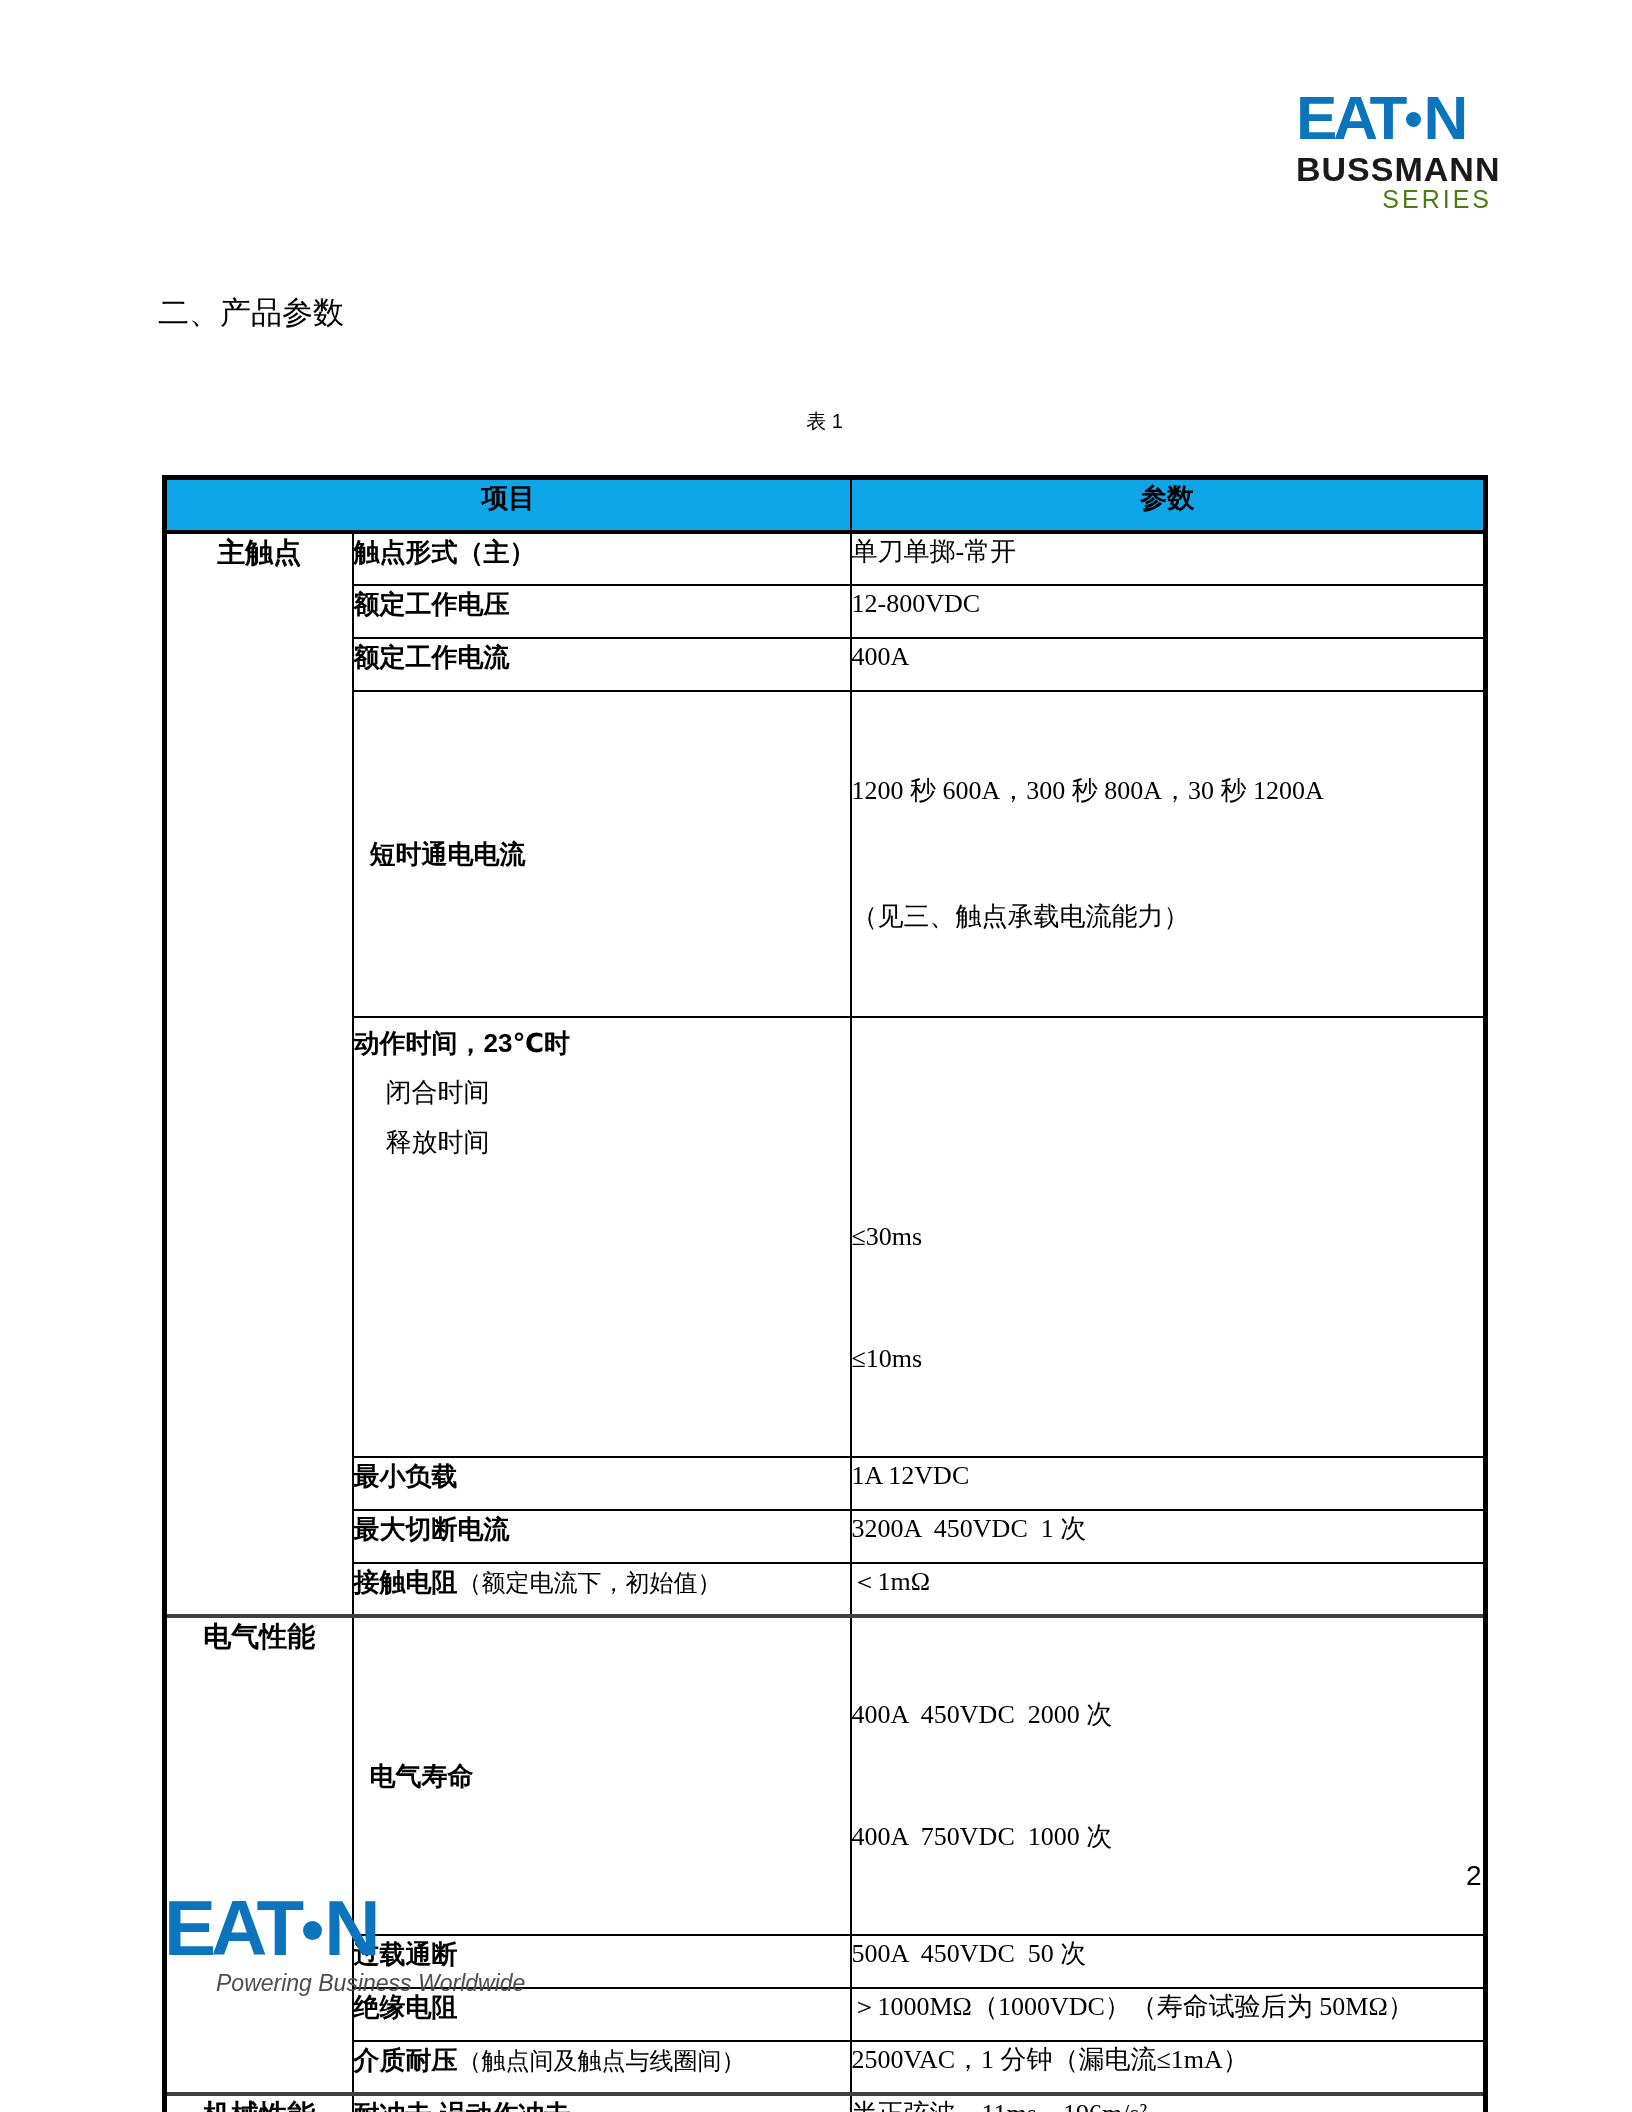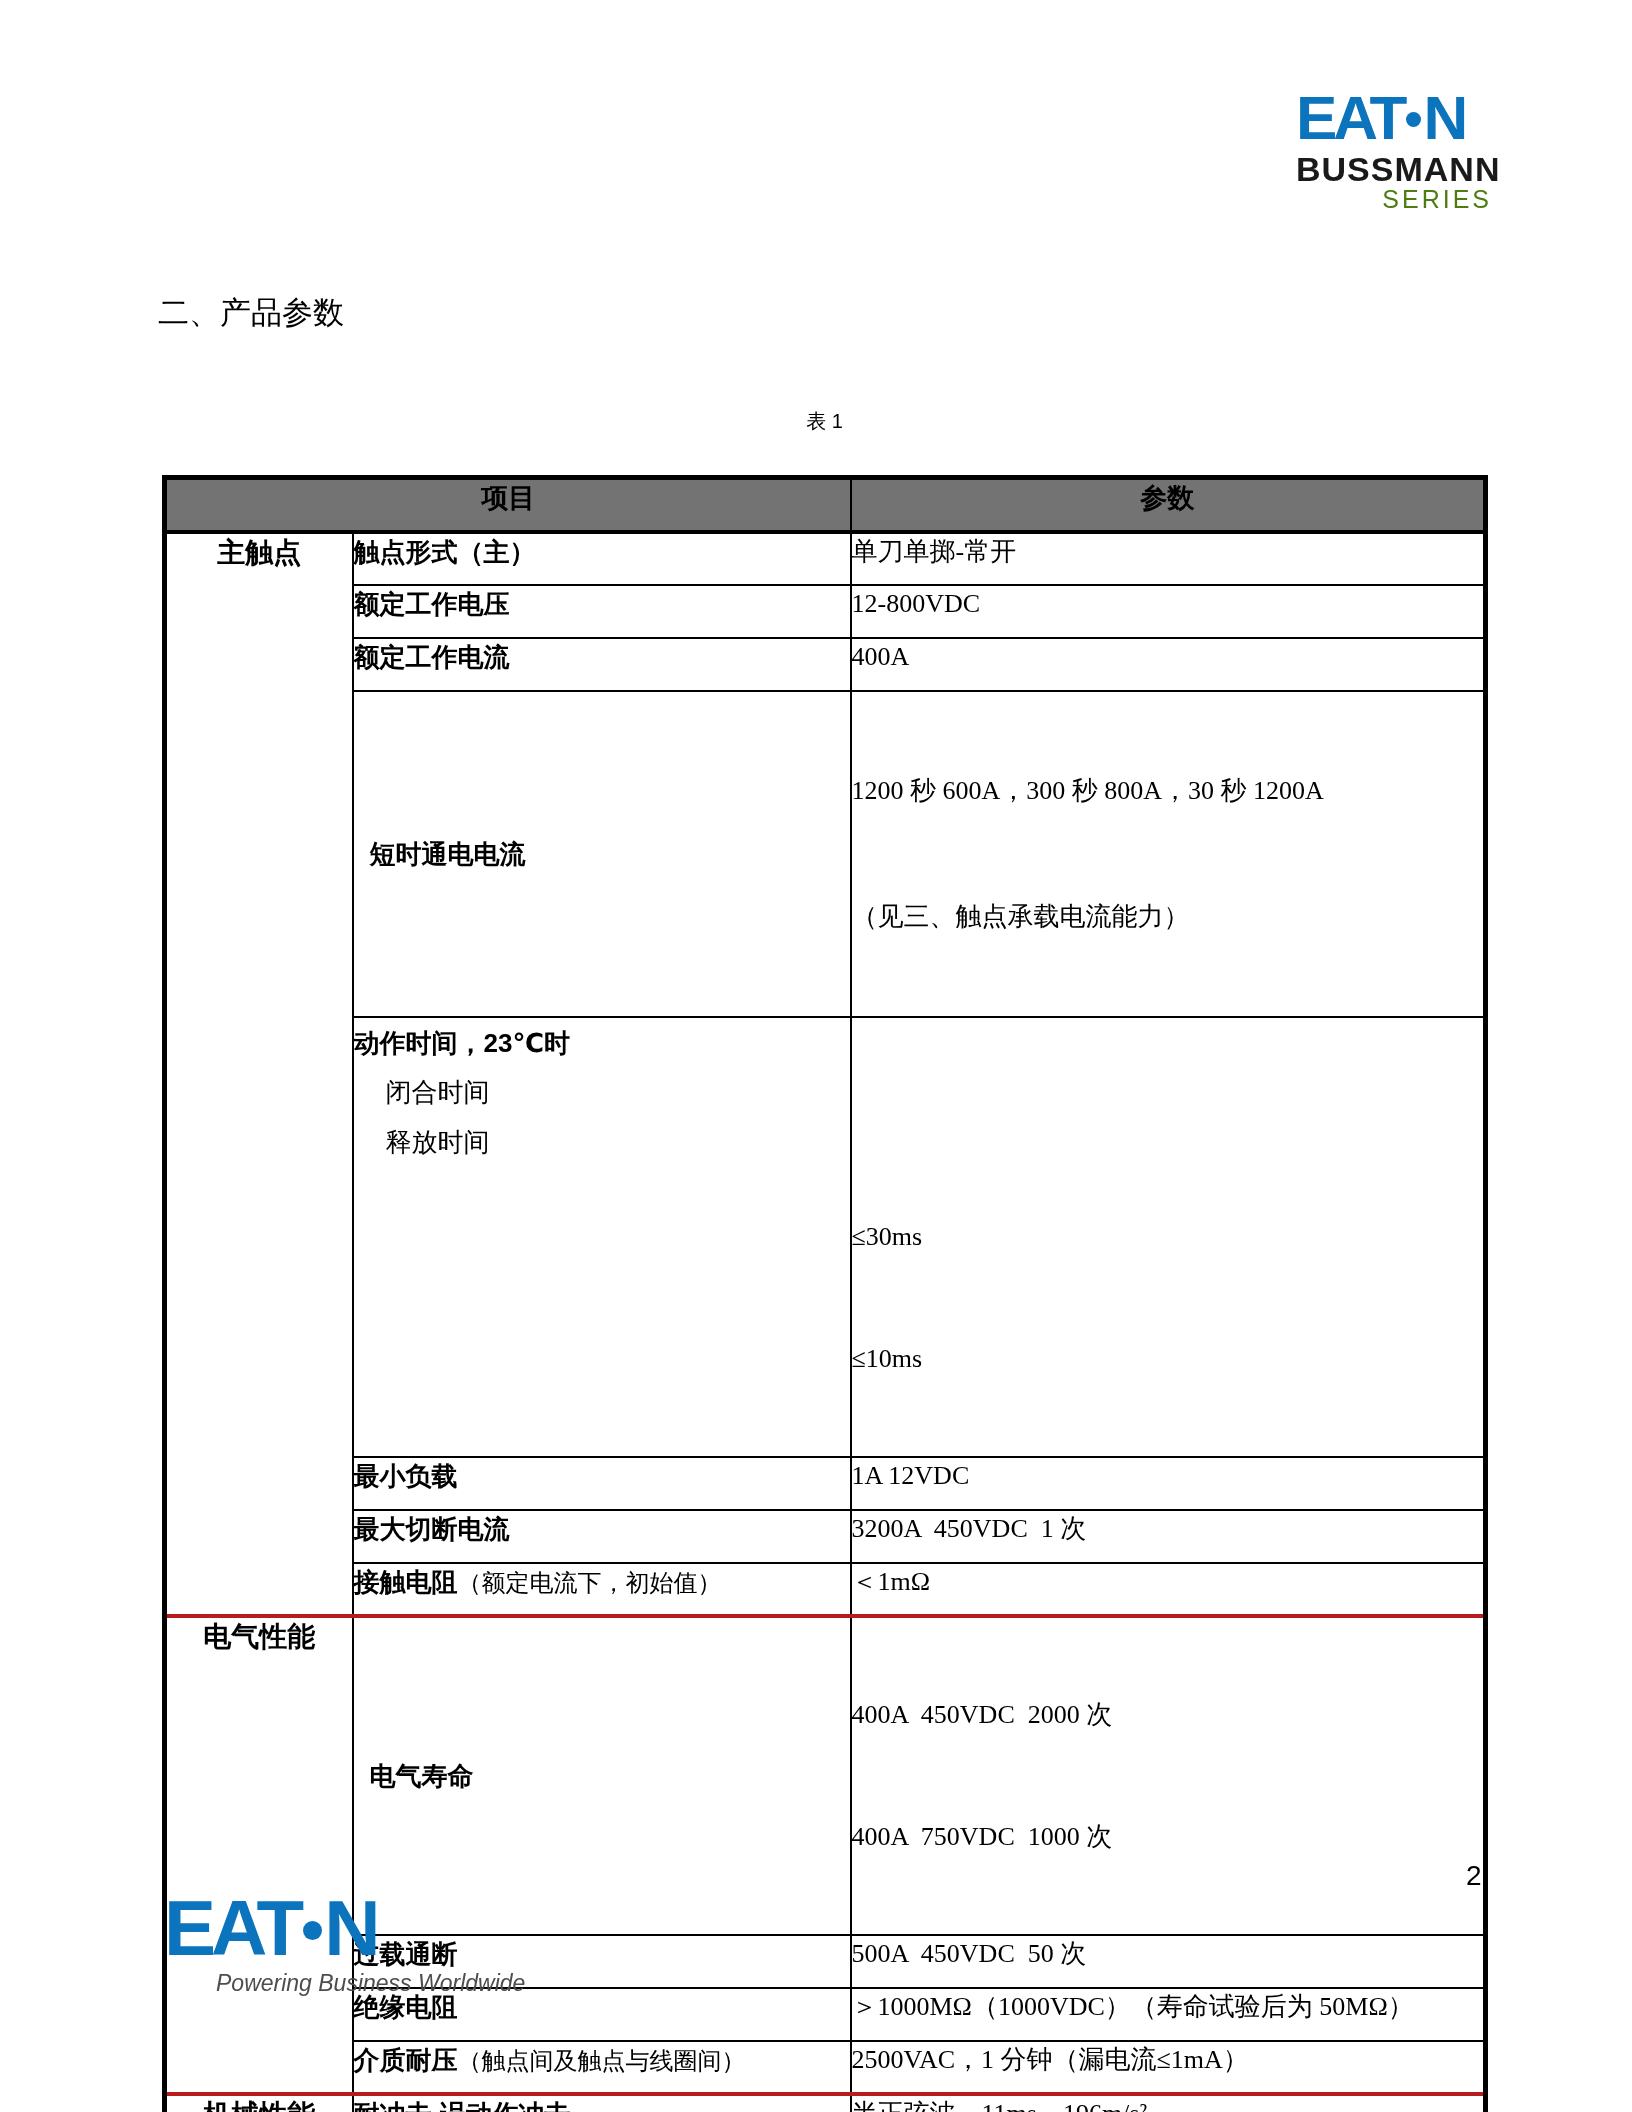--- a/index.html
+++ b/index.html
@@ -65,7 +65,7 @@
   }
   table.spec th, table.spec td { border: 2px solid #000; padding: 0; vertical-align: top; }
   thead th {
-    background: #737373;
+    background: #0ea5e9;
     height: 54px;
     font-size: 27px; font-weight: 700;
     text-align: center; vertical-align: middle;

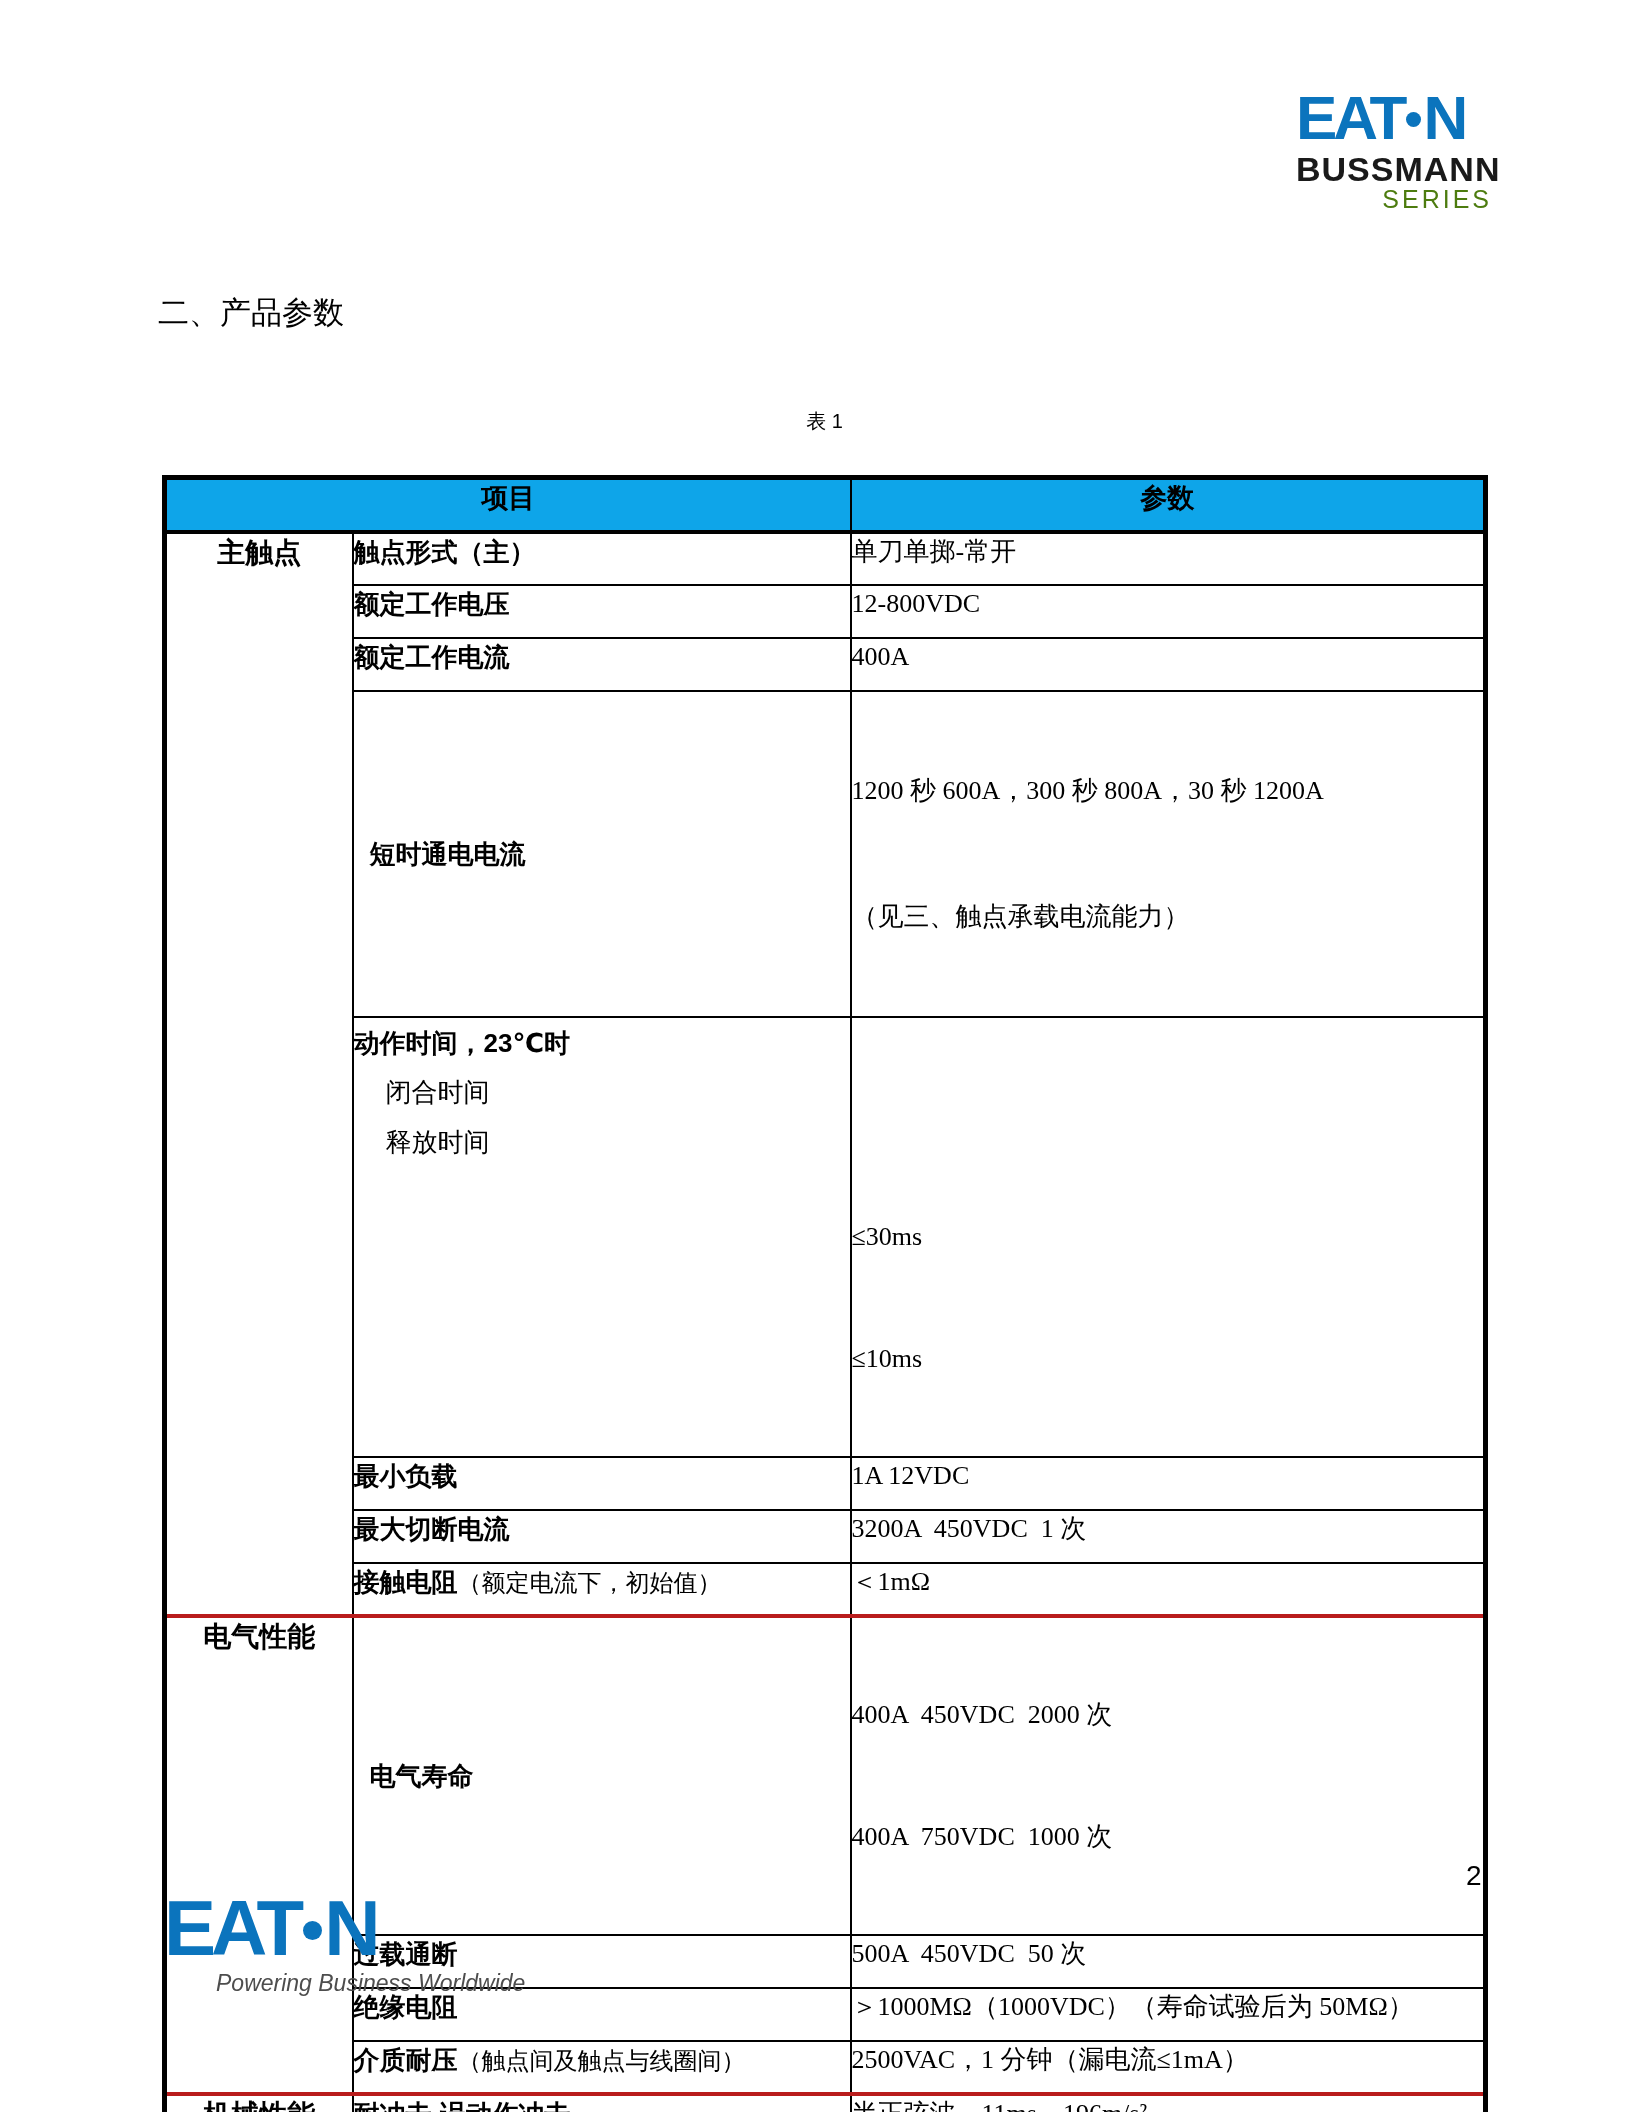--- a/index.html
+++ b/index.html
@@ -71,7 +71,7 @@
     text-align: center; vertical-align: middle;
     border-bottom: 4px solid #000 !important;
   }
-  tr.sect > td { border-top: 4px solid #b91c1c; margin-top: 20px; }
+  tr.sect > td { border-top: 4px solid #404040; margin-top: 20px; }
 
   td.group {
     vertical-align: middle; text-align: center;

